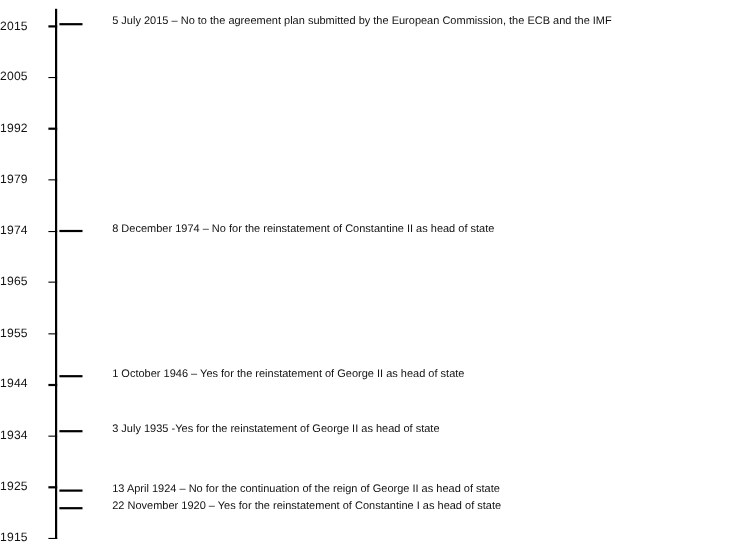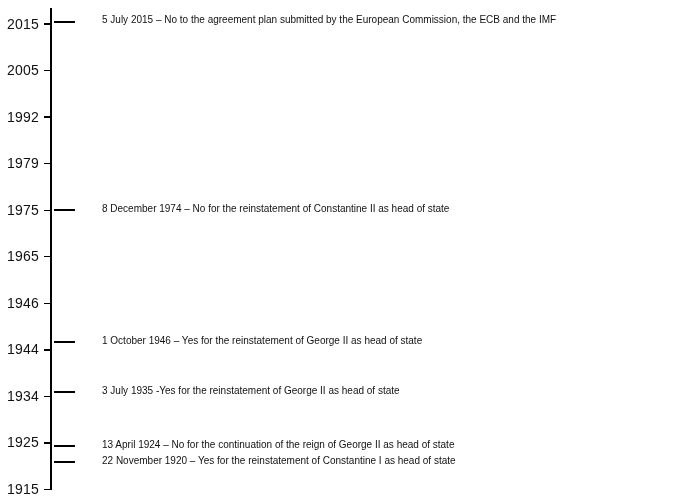--- a/index.html
+++ b/index.html
@@ -35,8 +35,7 @@
     left: 0;
     top: -6.5px;
     width: 39px;
-    text-align: right;
-    font-size: 14px;
+    font-size: 11px;
     line-height: 13px;
     letter-spacing: 0.2px;
     white-space: nowrap;

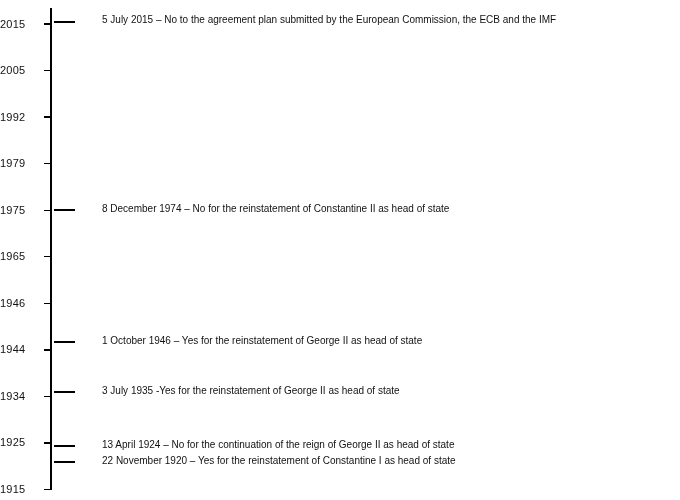--- a/index.html
+++ b/index.html
@@ -94,7 +94,7 @@
         <span class="tick-mark"></span>
       </div>
       <div class="tick" style="top: 210.2px;">
-        <span class="tick-label">1975</span>
+        <span class="tick-label">1974</span>
         <span class="tick-mark"></span>
       </div>
       <div class="tick" style="top: 256.75px;">

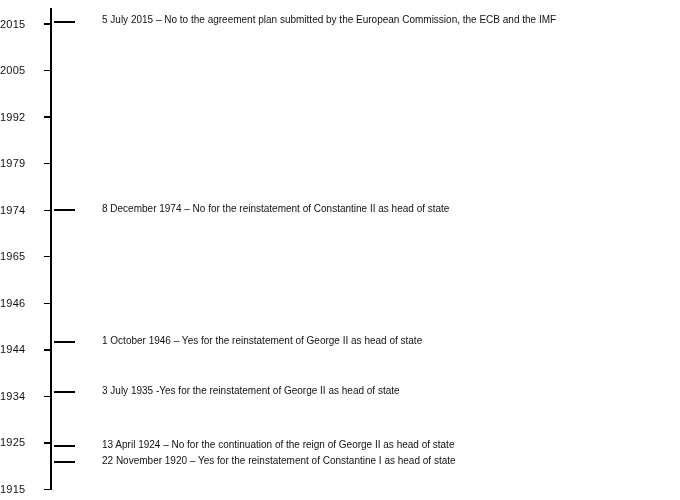--- a/index.html
+++ b/index.html
@@ -102,7 +102,7 @@
         <span class="tick-mark"></span>
       </div>
       <div class="tick" style="top: 303.3px;">
-        <span class="tick-label">1946</span>
+        <span class="tick-label">1955</span>
         <span class="tick-mark"></span>
       </div>
       <div class="tick" style="top: 349.85px;">

